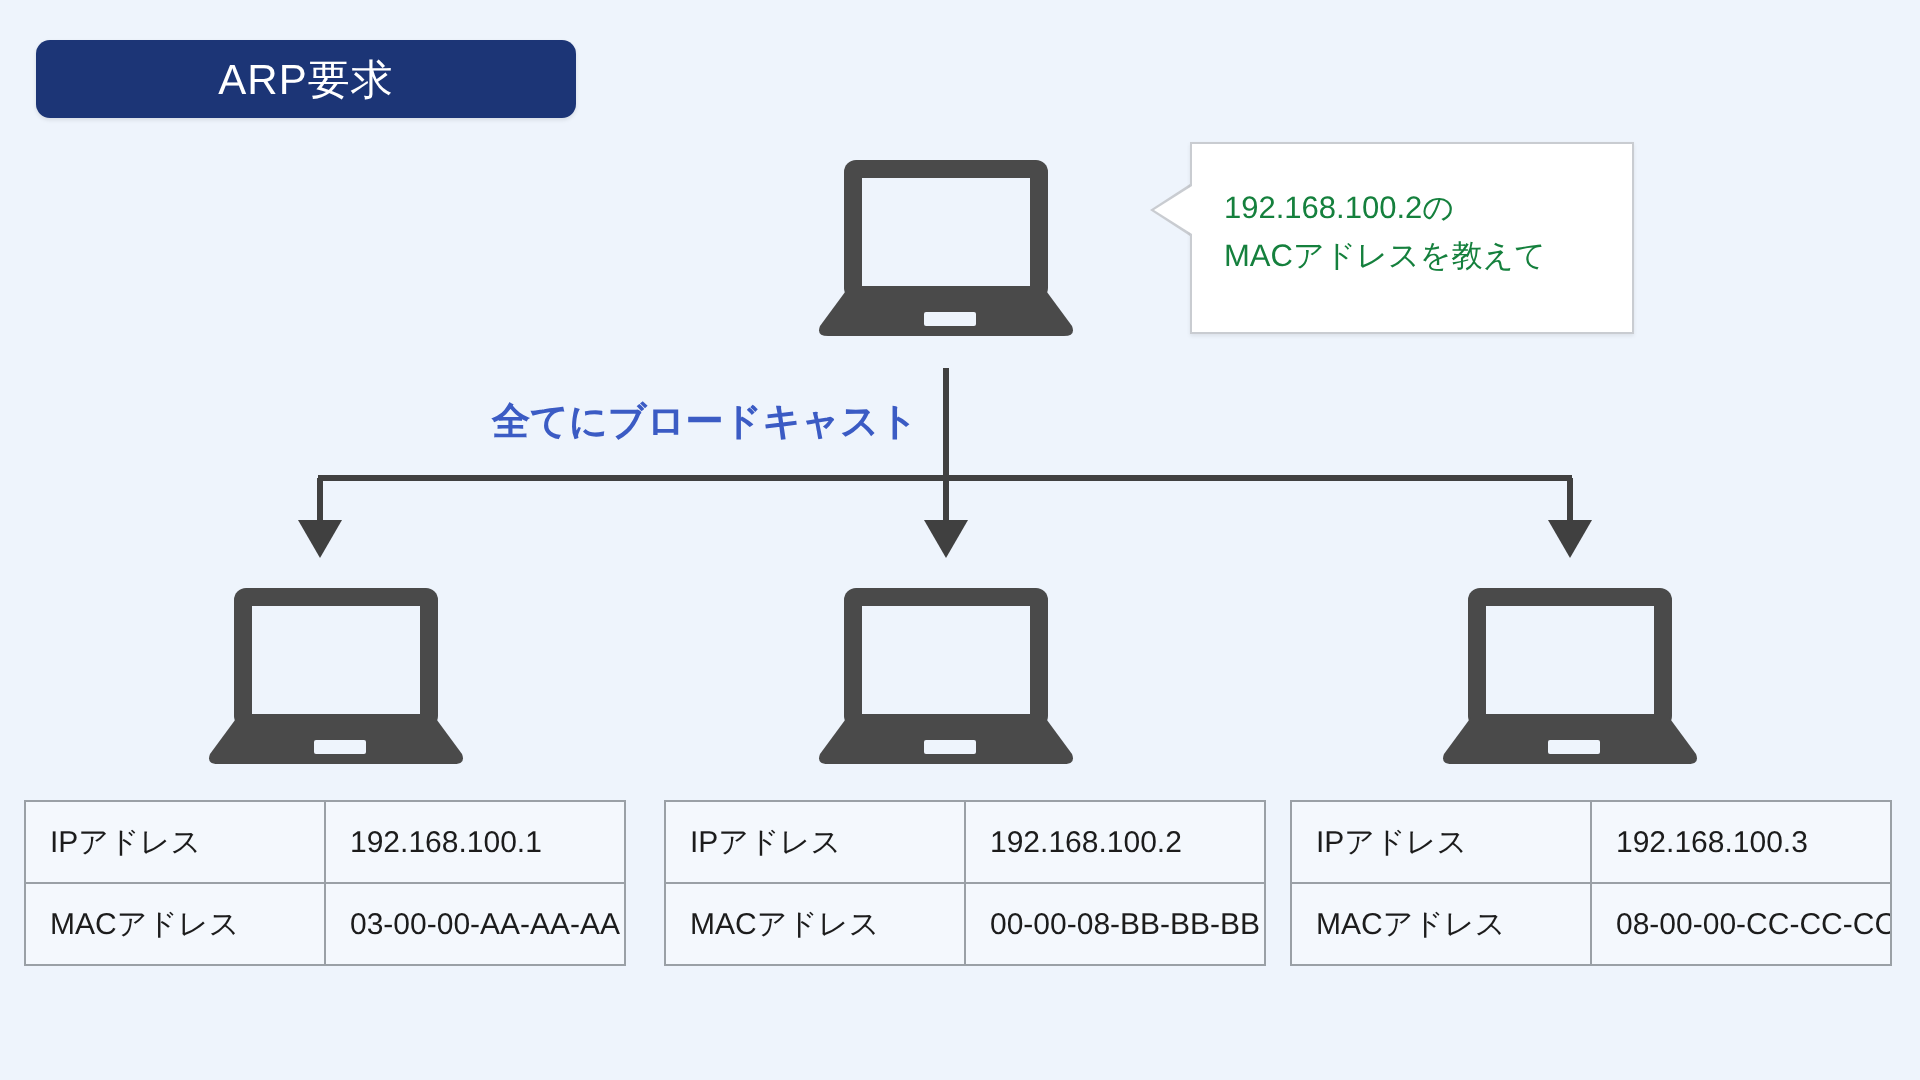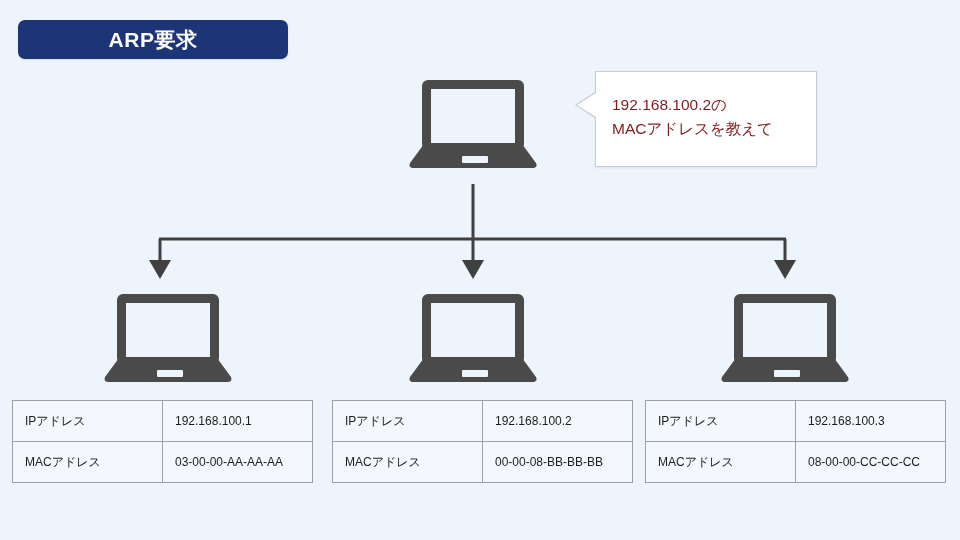--- a/index.html
+++ b/index.html
@@ -37,7 +37,7 @@
   .title-badge span {
     color: #ffffff;
     font-size: 21px;
-    font-weight: bold;
+    font-weight: normal;
     letter-spacing: 0.5px;
   }
 

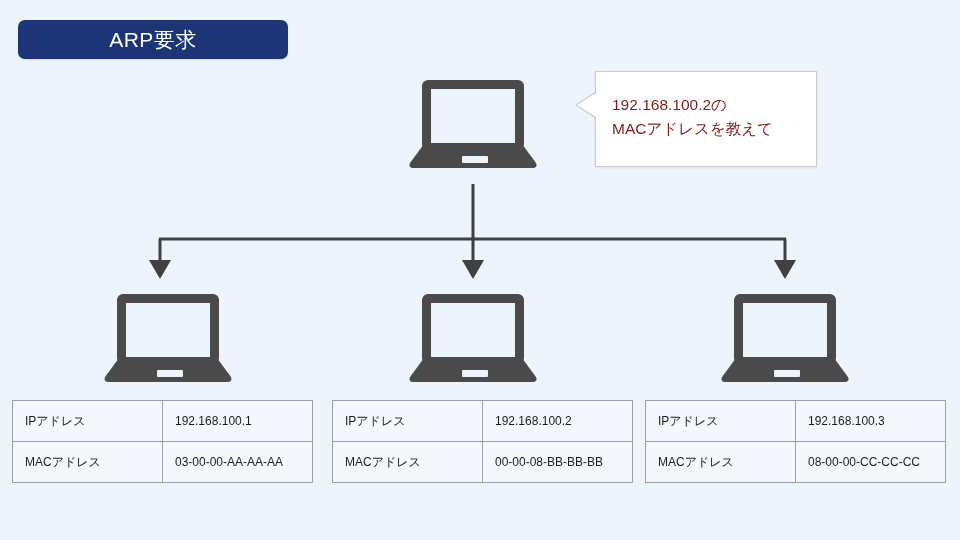--- a/index.html
+++ b/index.html
@@ -59,7 +59,7 @@
     top: 21px;
     right: 8px;
     font-size: 15.5px;
-    color: #7f1d1d;
+    color: #15803d;
     line-height: 24px;
     white-space: pre-line;
   }

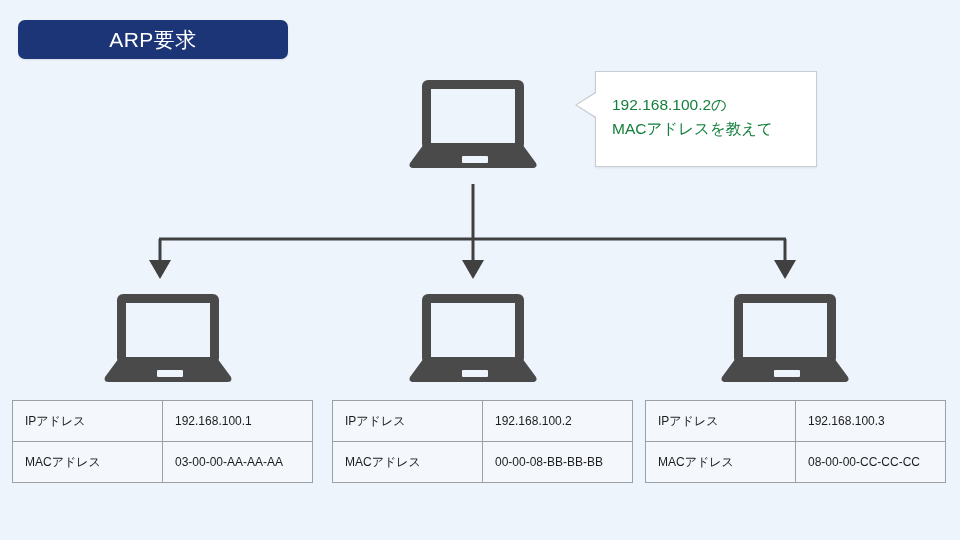--- a/index.html
+++ b/index.html
@@ -170,6 +170,7 @@
     <polygon points="774,260 796,260 785,279" fill="#404040"></polygon>
   </svg>
 
+  <div class="broadcast-label">全てにブロードキャスト</div>
 
   <div class="laptop" style="left:103px; top:292px; width:130px; height:92px;">
     <svg width="130" height="92" viewBox="0 0 130 92">

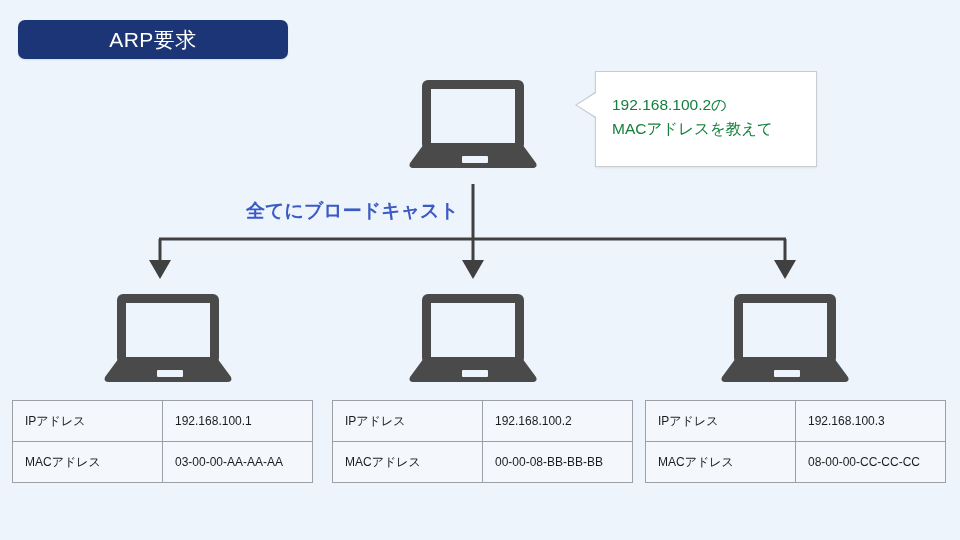--- a/index.html
+++ b/index.html
@@ -119,7 +119,7 @@
     border: 1px solid #9aa0a6;
     height: 40px;
     padding: 0 12px;
-    font-size: 12px;
+    font-size: 15px;
     color: #1c1c1c;
     background: #f4f8fd;
     white-space: nowrap;

